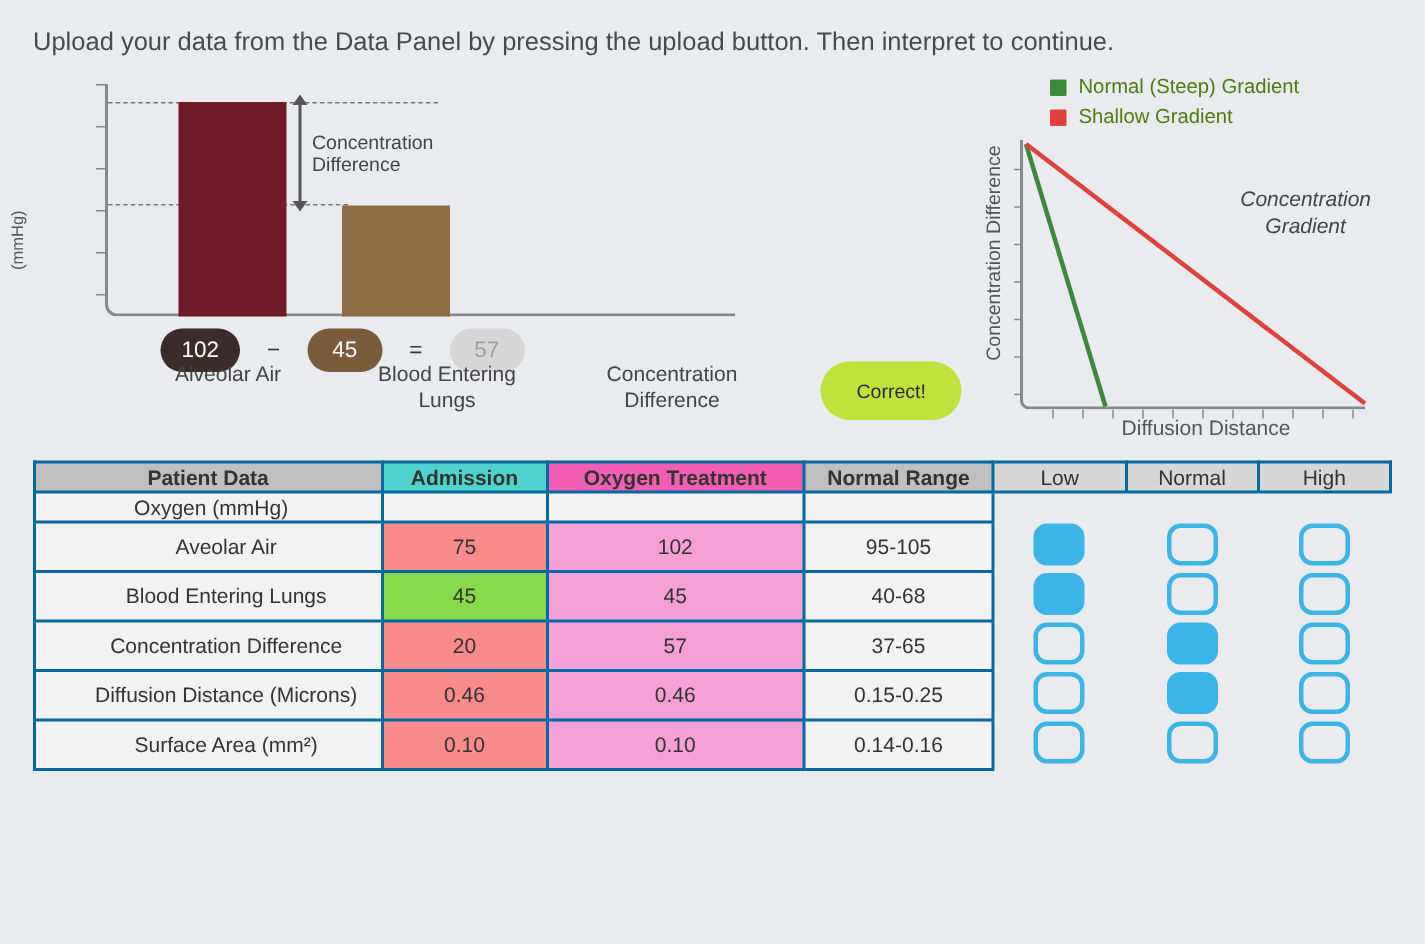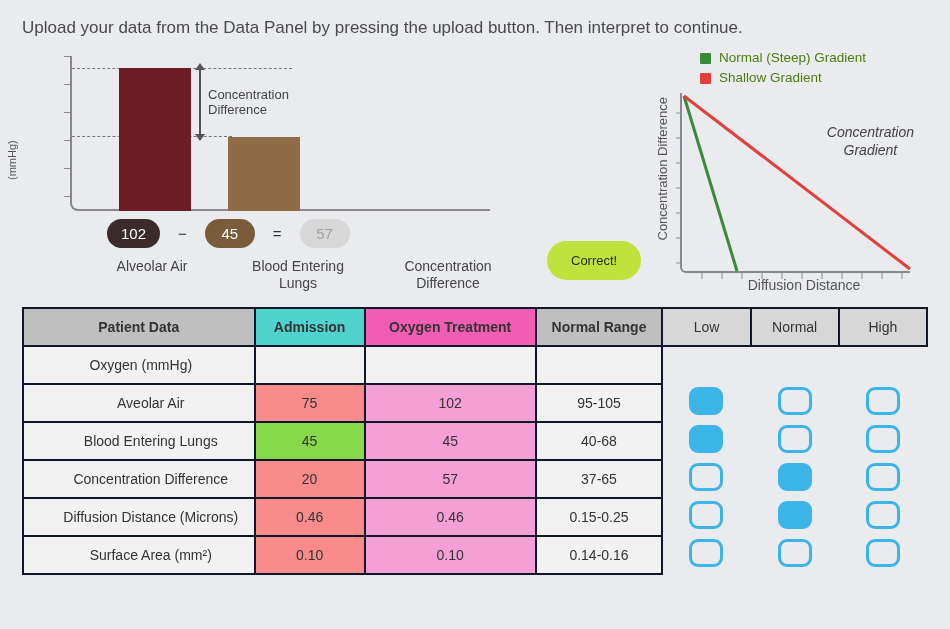--- a/index.html
+++ b/index.html
@@ -118,7 +118,7 @@
   .bar-cat-row {
     position: absolute;
     left: 80px;
-    top: 212px;
+    top: 195px;
     display: flex;
     gap: 40px;
     font-size: 14px;

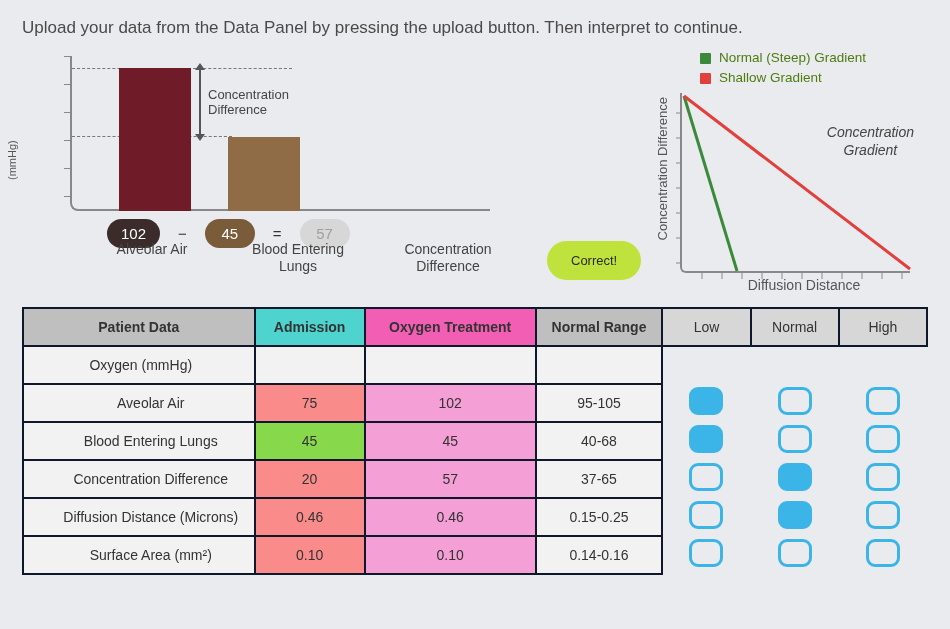--- a/index.html
+++ b/index.html
@@ -202,9 +202,9 @@
     font-size: 14px;
   }
   .data-table th, .data-table td {
-    border: 2px solid #0f172a;
+    border: 2px solid #0369a1;
     background: #f2f2f2;
-    height: 38px;
+    height: 20px;
     text-align: center;
     vertical-align: middle;
     padding: 0 6px;

